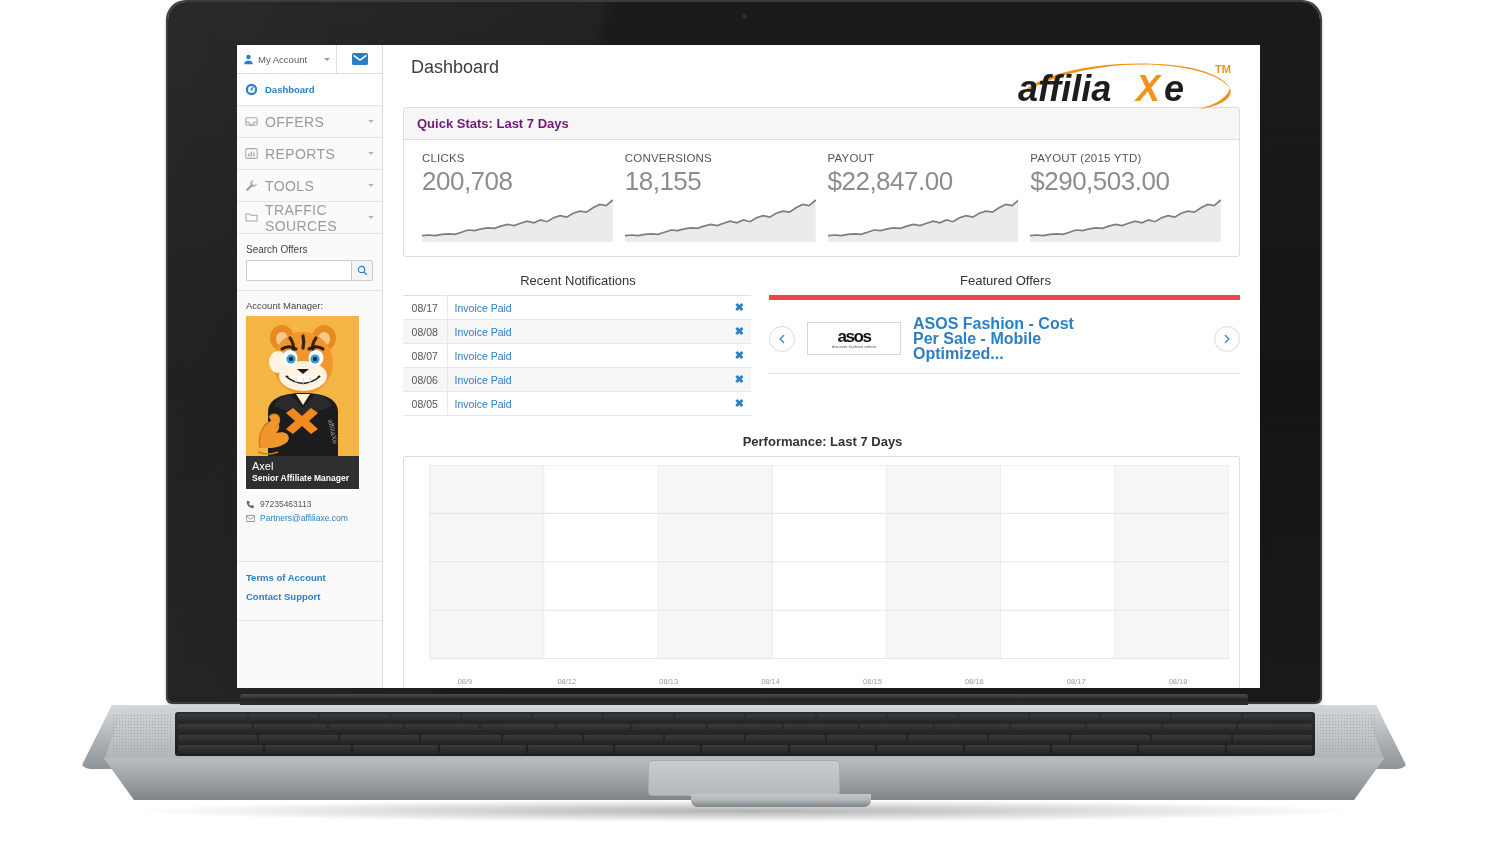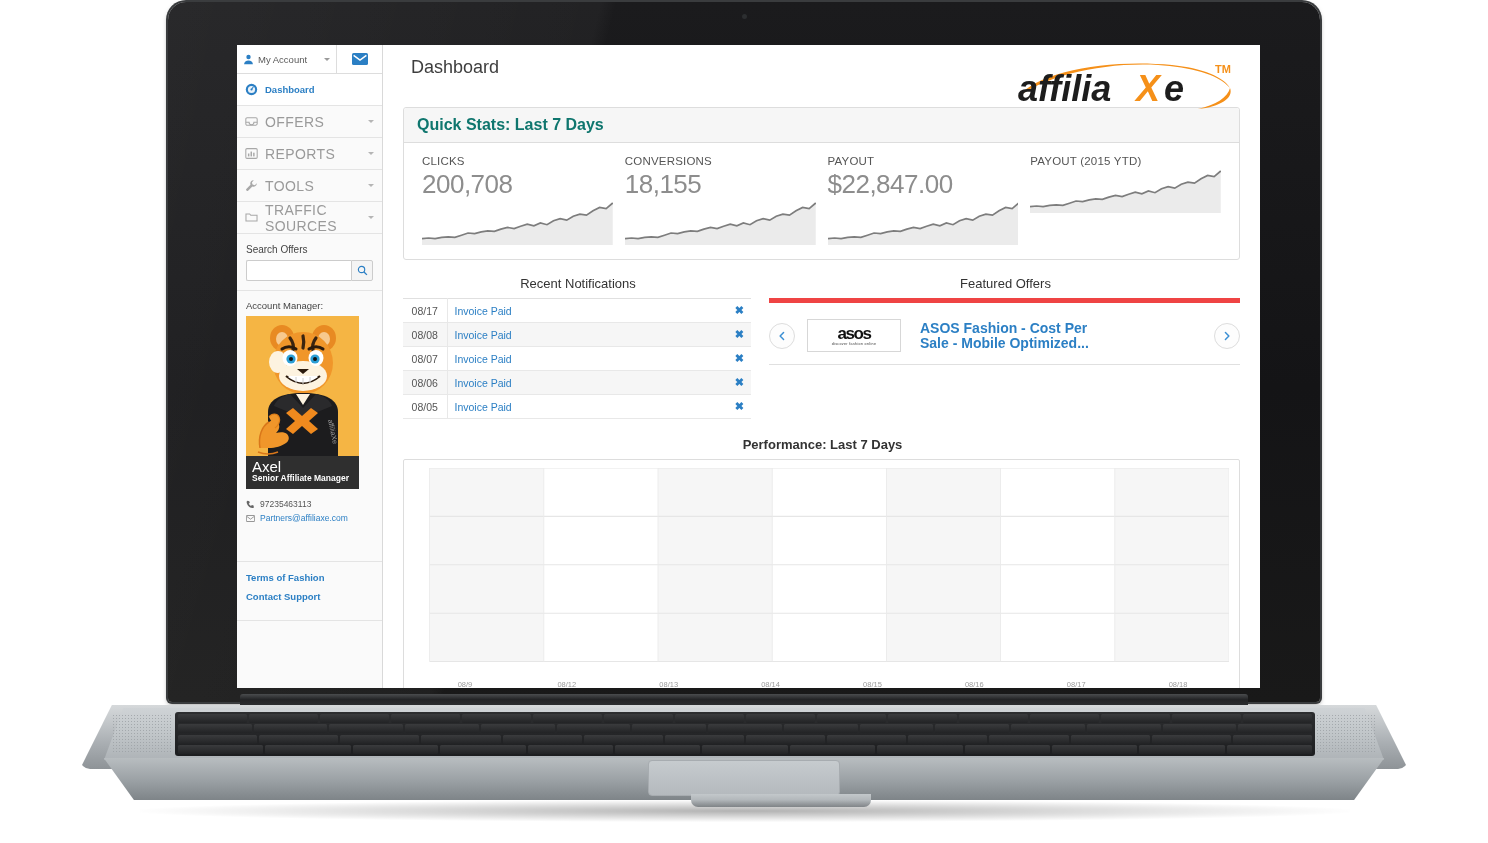--- a/index.html
+++ b/index.html
@@ -144,7 +144,7 @@
 
   .panel { border:1px solid #ddd; border-radius:3px; background:#fff; margin-top:10px; }
   .panel-head { background:#f6f6f6; border-bottom:1px solid #ddd; padding:8px 13px;
-                font-size:16px; font-weight:bold; color:#0f766e; border-radius:3px 3px 0 0; }
+                font-size:13px; font-weight:bold; color:#701a75; border-radius:3px 3px 0 0; }
   .stats { display:flex; padding:12px 12px 14px; gap:0;justify-content:space-between; }
   .stat { flex:1; padding:0 6px; }
   .stat-label { font-size:11.5px; color:#555; letter-spacing:.2px; margin-bottom:2px; }

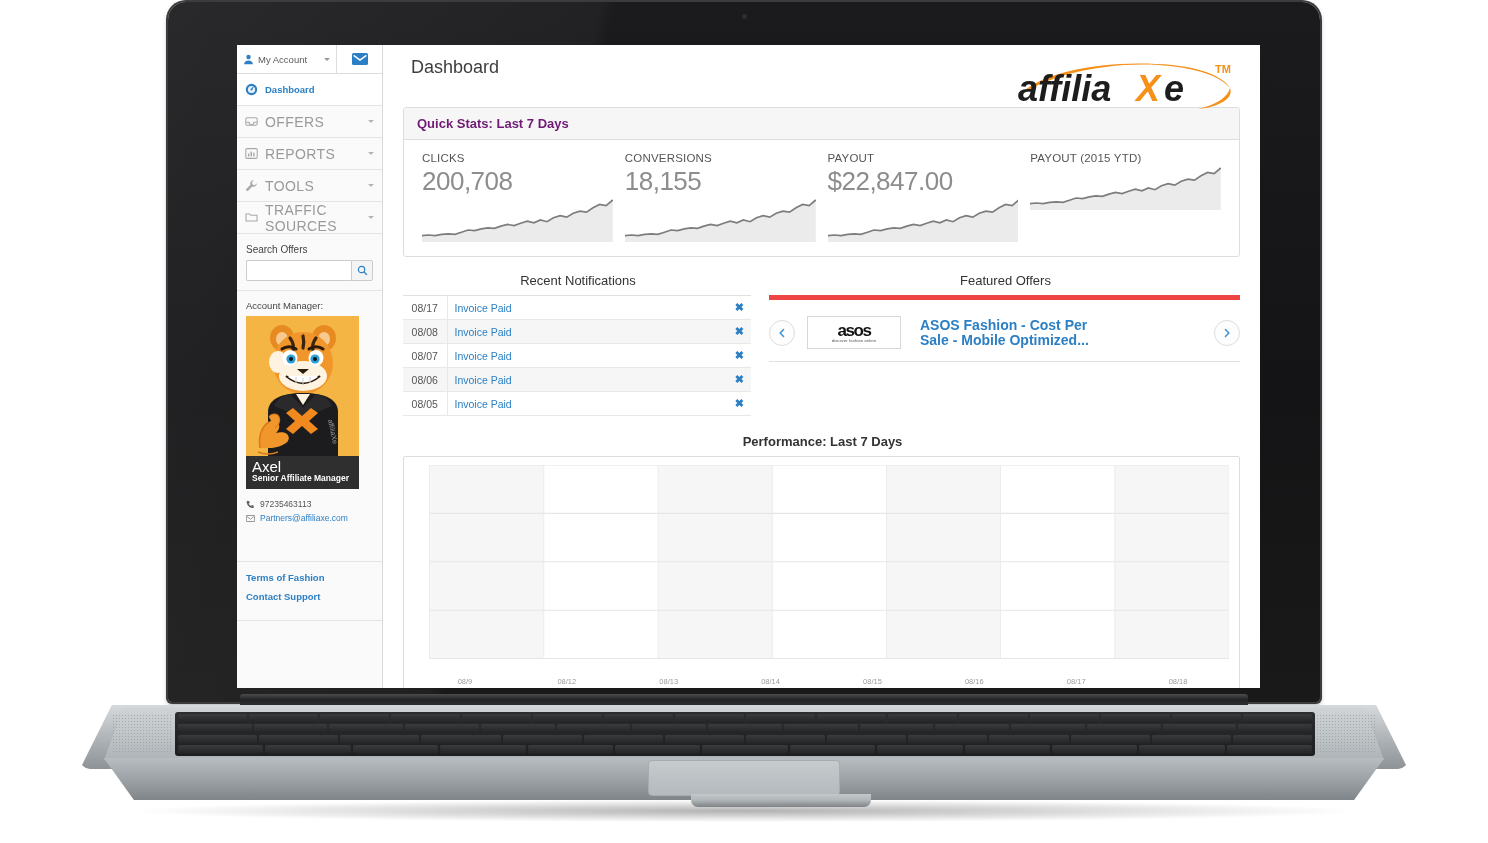--- a/index.html
+++ b/index.html
@@ -420,6 +420,7 @@
           </div>
           <div class="stat">
             <div class="stat-label">PAYOUT (2015 YTD)</div>
+            <div class="stat-val">$290,503.00</div>
             <div class="spark"><svg width="100%" height="44" viewBox="0 0 170 44" preserveAspectRatio="none">
                   <polygon points="0.0,37.6 5.9,37.0 11.7,37.6 17.6,36.4 23.4,35.9 29.3,36.4 35.2,34.2 41.0,32.0 46.9,32.6 52.8,30.9 58.6,29.8 64.5,30.3 70.3,28.1 76.2,26.4 82.1,27.6 87.9,25.3 93.8,23.1 99.7,24.8 105.5,22.0 111.4,23.7 117.2,19.8 123.1,17.6 129.0,19.2 134.8,15.3 140.7,13.1 146.6,14.2 152.4,9.8 158.3,6.4 164.1,7.6 170.0,2.0 170,44 0,44" fill="#ebebeb"></polygon>
                   <polyline points="0.0,37.6 5.9,37.0 11.7,37.6 17.6,36.4 23.4,35.9 29.3,36.4 35.2,34.2 41.0,32.0 46.9,32.6 52.8,30.9 58.6,29.8 64.5,30.3 70.3,28.1 76.2,26.4 82.1,27.6 87.9,25.3 93.8,23.1 99.7,24.8 105.5,22.0 111.4,23.7 117.2,19.8 123.1,17.6 129.0,19.2 134.8,15.3 140.7,13.1 146.6,14.2 152.4,9.8 158.3,6.4 164.1,7.6 170.0,2.0" fill="none" stroke="#7d7d7d" stroke-width="1.7" vector-effect="non-scaling-stroke"></polyline>

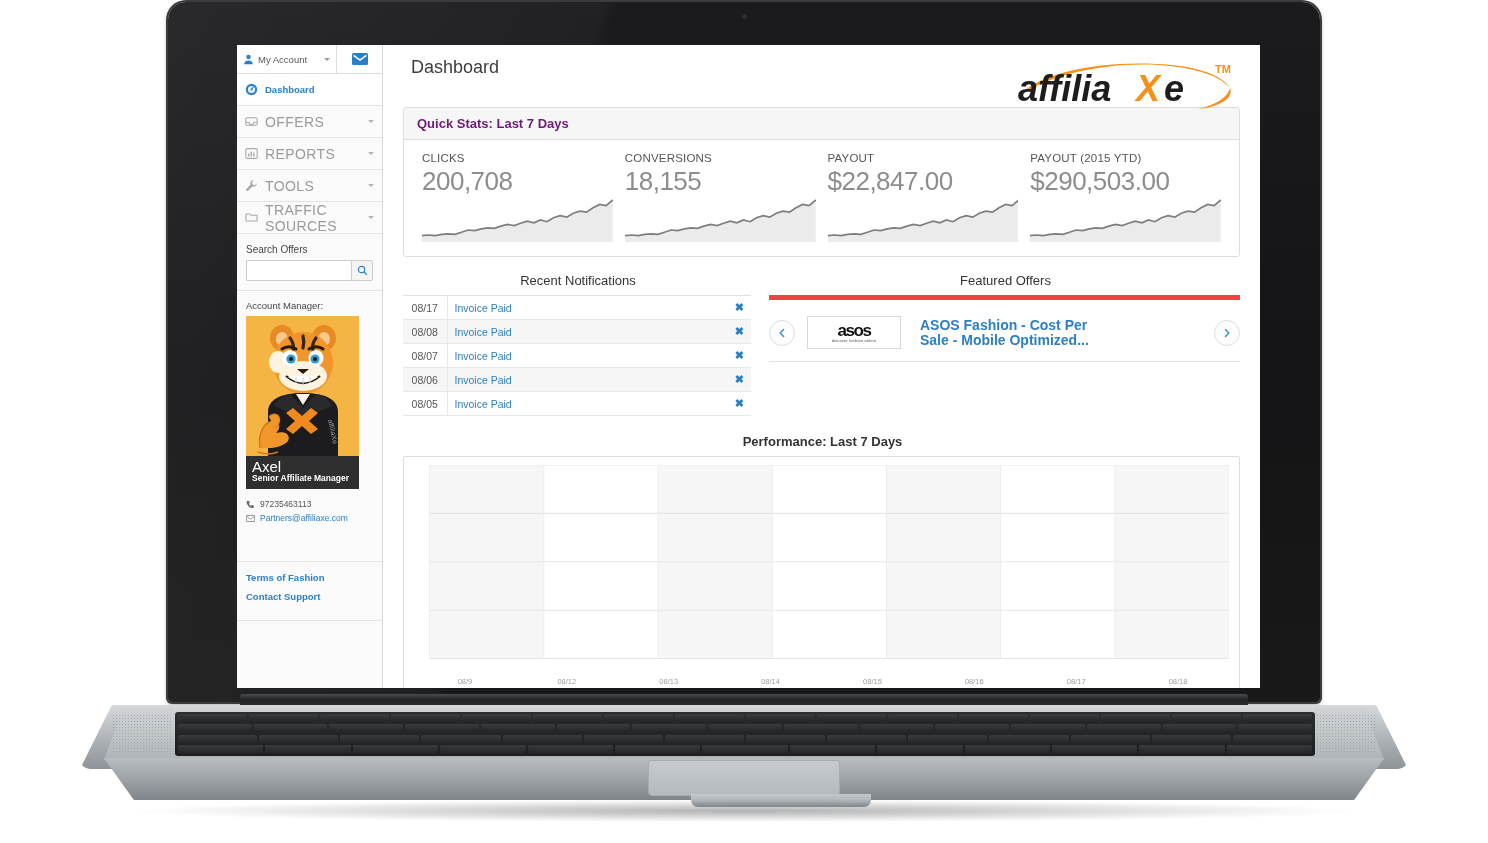--- a/index.html
+++ b/index.html
@@ -173,7 +173,7 @@
   .asos-txt { font-size:17px; font-weight:bold; letter-spacing:-1.4px; color:#111; line-height:17px;
               font-family:"Liberation Sans", sans-serif; }
   .asos-sub { font-size:3.6px; letter-spacing:.35px; color:#333; line-height:5px; }
-  .offer-name { font-size:14px; color:#2b7fc4; font-weight:bold; line-height:15px; max-width:170px; cursor:pointer;margin-left:7px; }
+  .offer-name { font-size:16px; color:#2b7fc4; font-weight:bold; line-height:15px; max-width:170px; cursor:pointer; }
 
   .perf { margin-top:18px; }
   .perf-panel { border:1px solid #ddd; border-radius:2px; background:#fff; height:233px; padding:8px 10px 4px; }

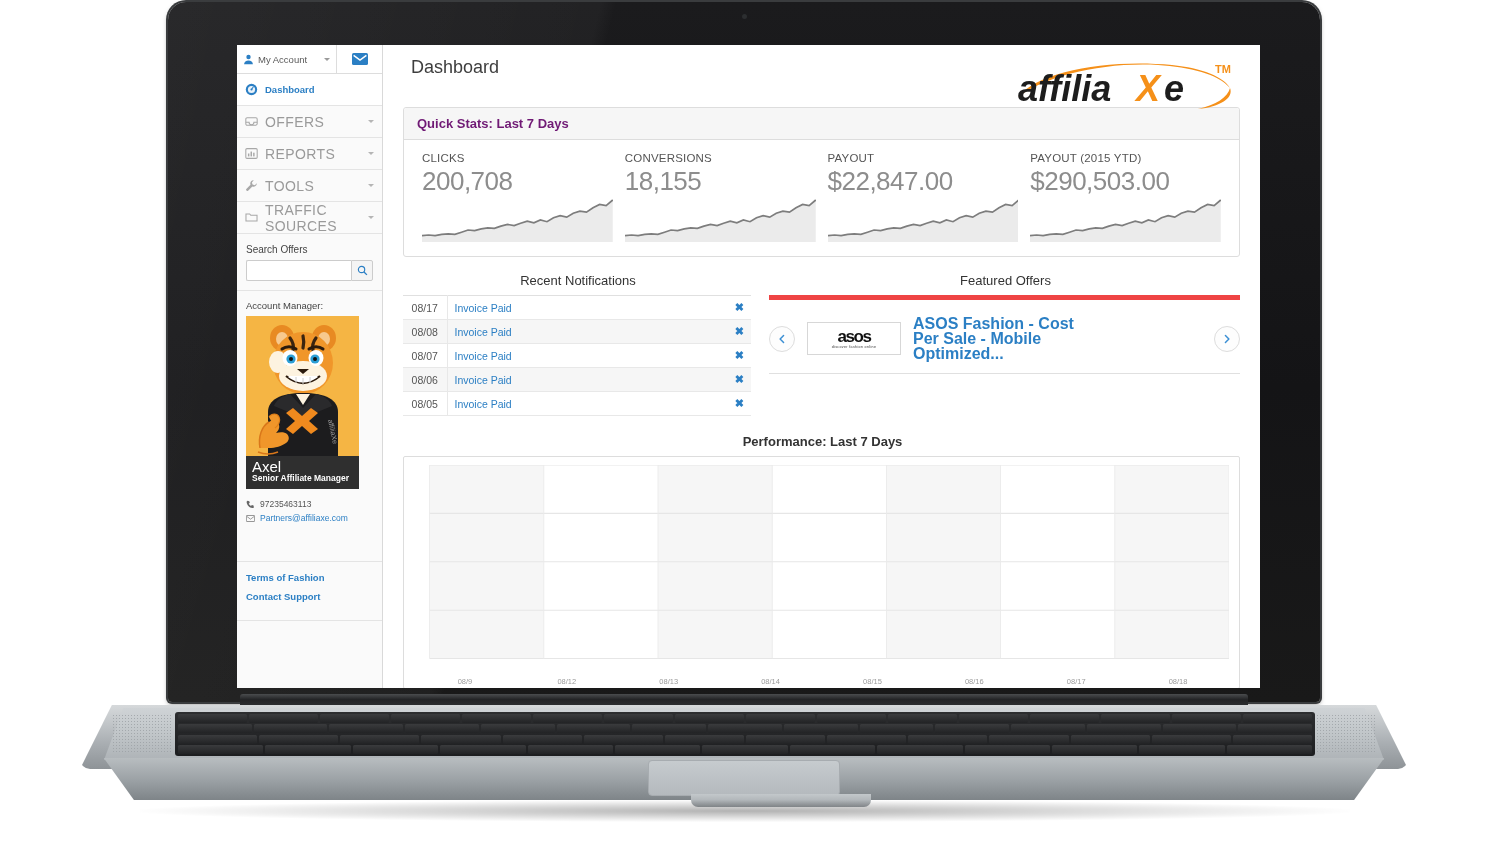--- a/index.html
+++ b/index.html
@@ -124,7 +124,7 @@
   .am-card { width:113px; border:0; position:relative; }
   .am-photo { width:113px; height:140px; background:#f5b544; position:relative; overflow:hidden; }
   .am-info { background:#2f2f2f; color:#fff; padding:4px 6px 5px; }
-  .am-name { font-size:15px; line-height:13px; }
+  .am-name { font-size:11px; line-height:13px; }
   .am-role { font-size:8.5px; font-weight:bold; line-height:11px; }
   .am-contact { padding:6px 9px 0; }
   .am-line { display:flex; align-items:center; gap:5px; font-size:8.5px; color:#555; margin-bottom:4px; }

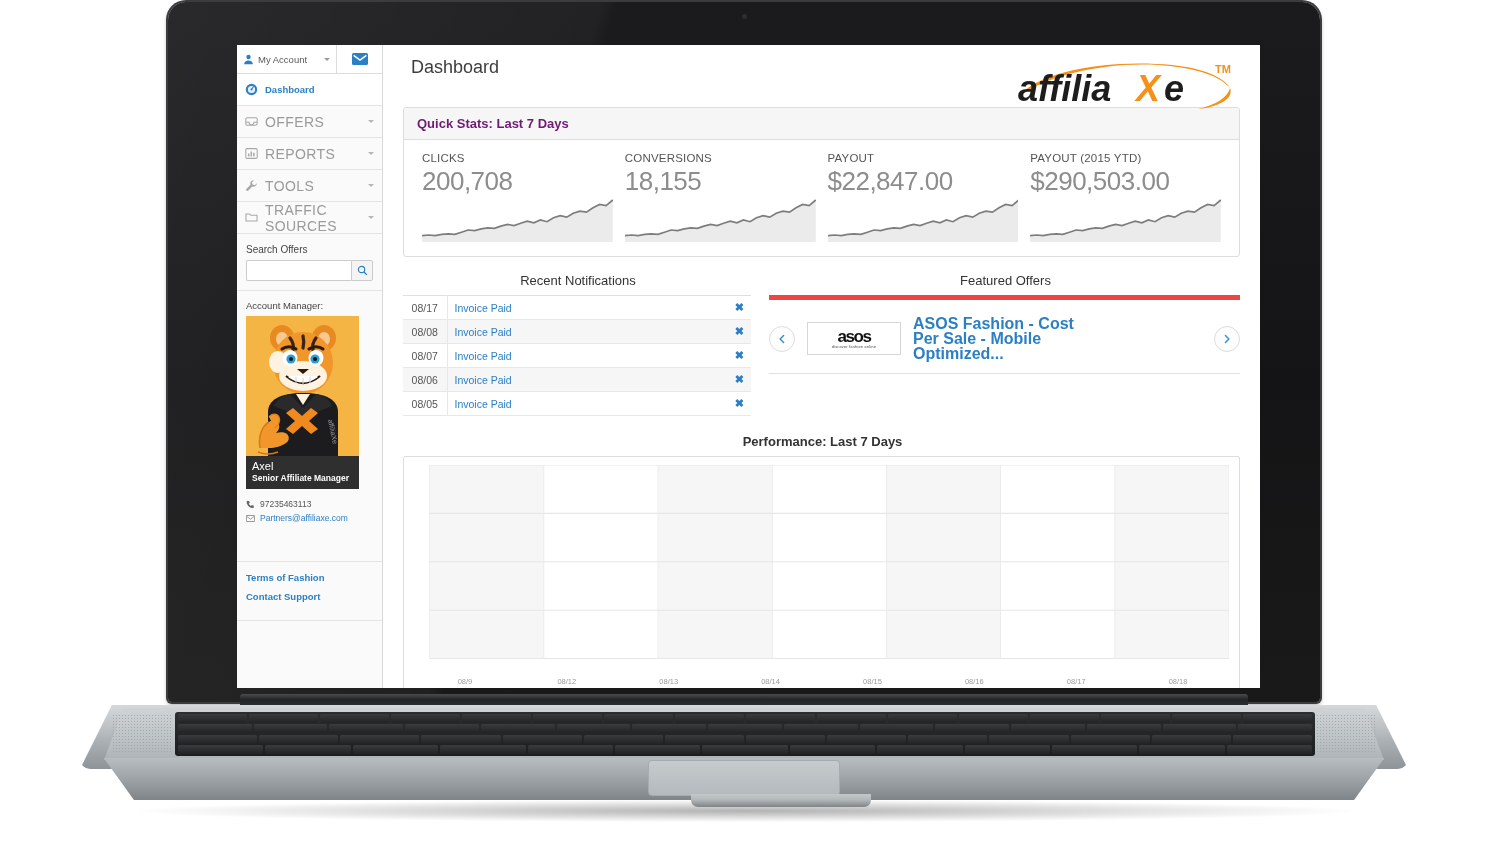--- a/index.html
+++ b/index.html
@@ -369,7 +369,7 @@
 
       <div class="sb-sep"></div>
       <div class="foot-links">
-        <a href="#">Terms of Fashion</a>
+        <a href="#">Terms of Account</a>
         <a href="#">Contact Support</a>
       </div>
       <div class="sb-sep2"></div>

